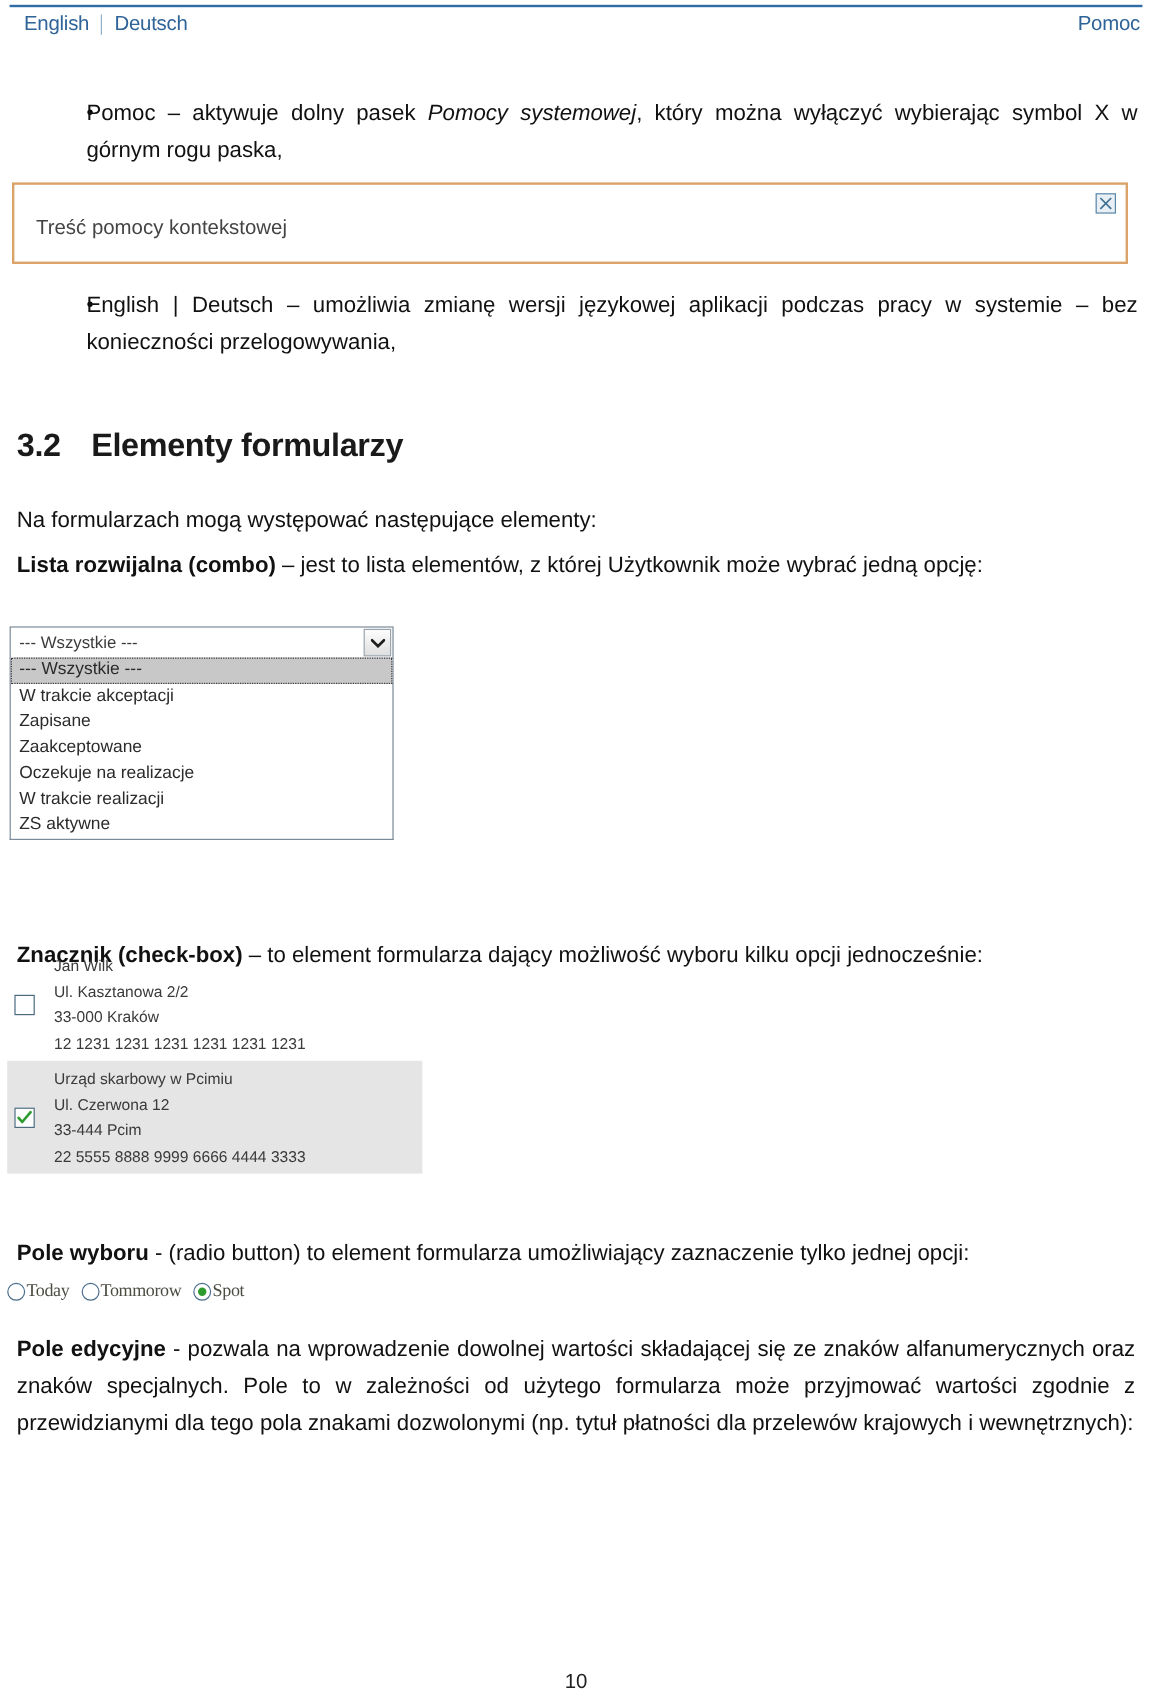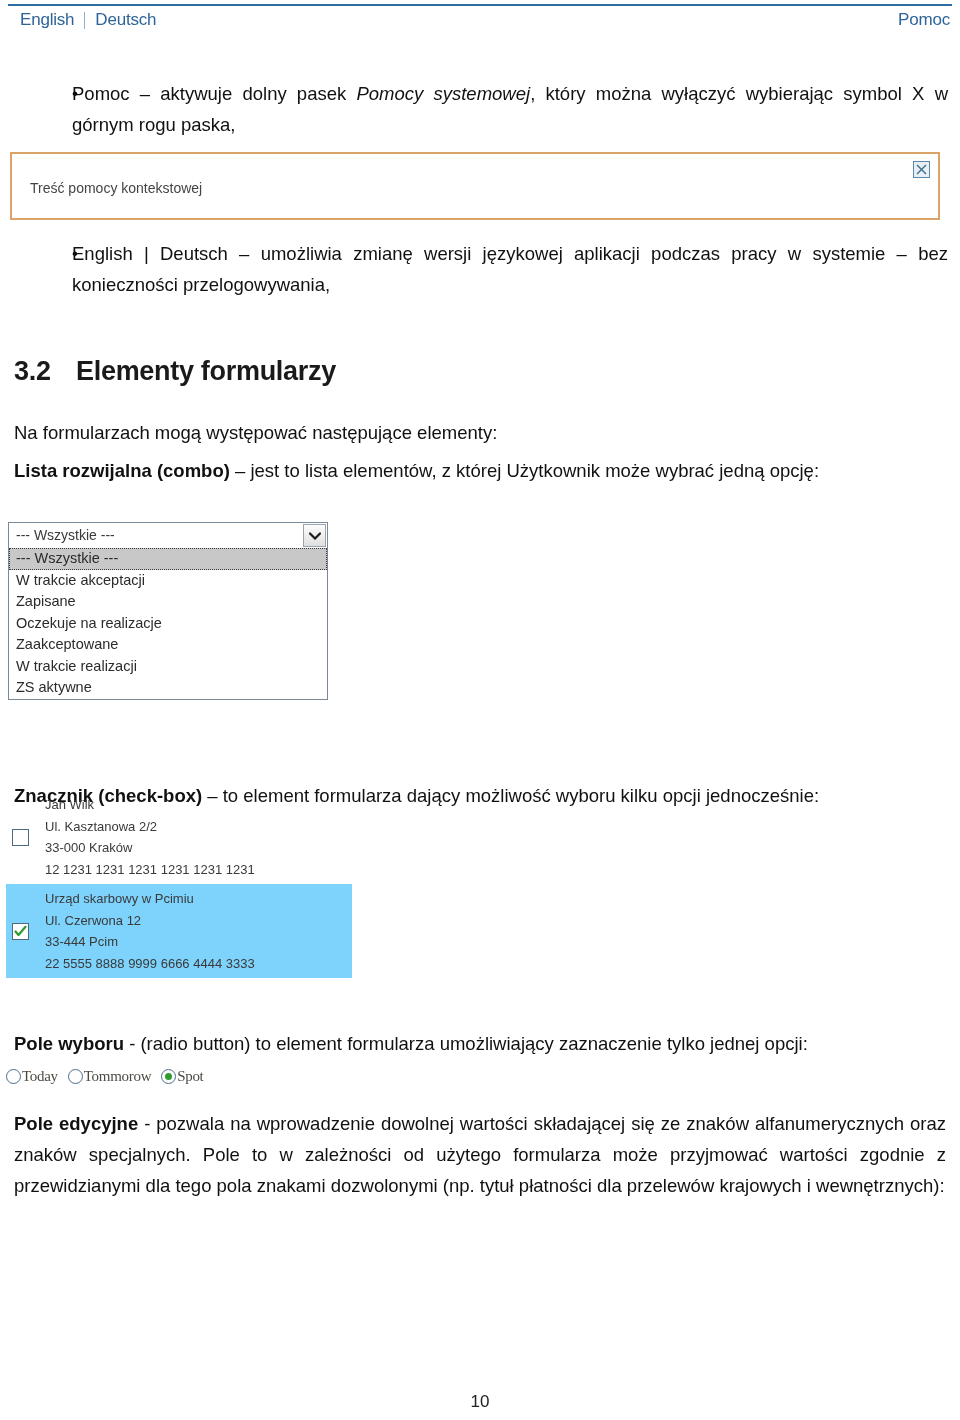--- a/index.html
+++ b/index.html
@@ -116,7 +116,7 @@
     position: absolute;
     left: 18px;
     top: 26px;
-    font-size: 14px;
+    font-size: 17px;
     color: #444;
     font-family: "Liberation Sans", sans-serif;
   }

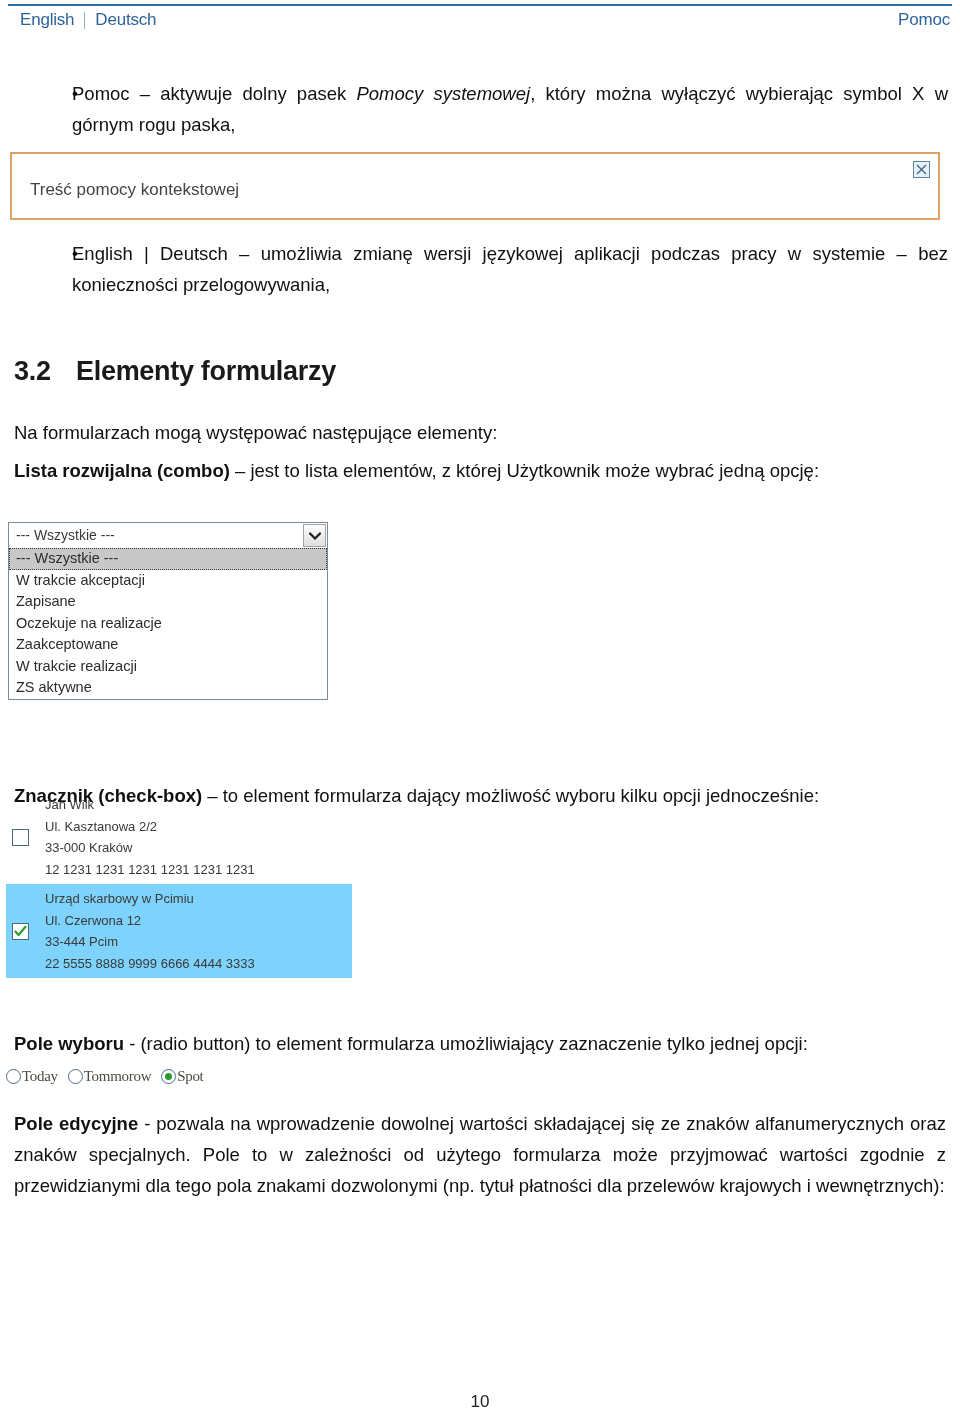--- a/index.html
+++ b/index.html
@@ -367,8 +367,8 @@
       <li class="sel">--- Wszystkie ---</li>
       <li>W trakcie akceptacji</li>
       <li>Zapisane</li>
+      <li>Zaakceptowane</li>
       <li>Oczekuje na realizacje</li>
-      <li>Zaakceptowane</li>
       <li>W trakcie realizacji</li>
       <li>ZS aktywne</li>
     </ul>

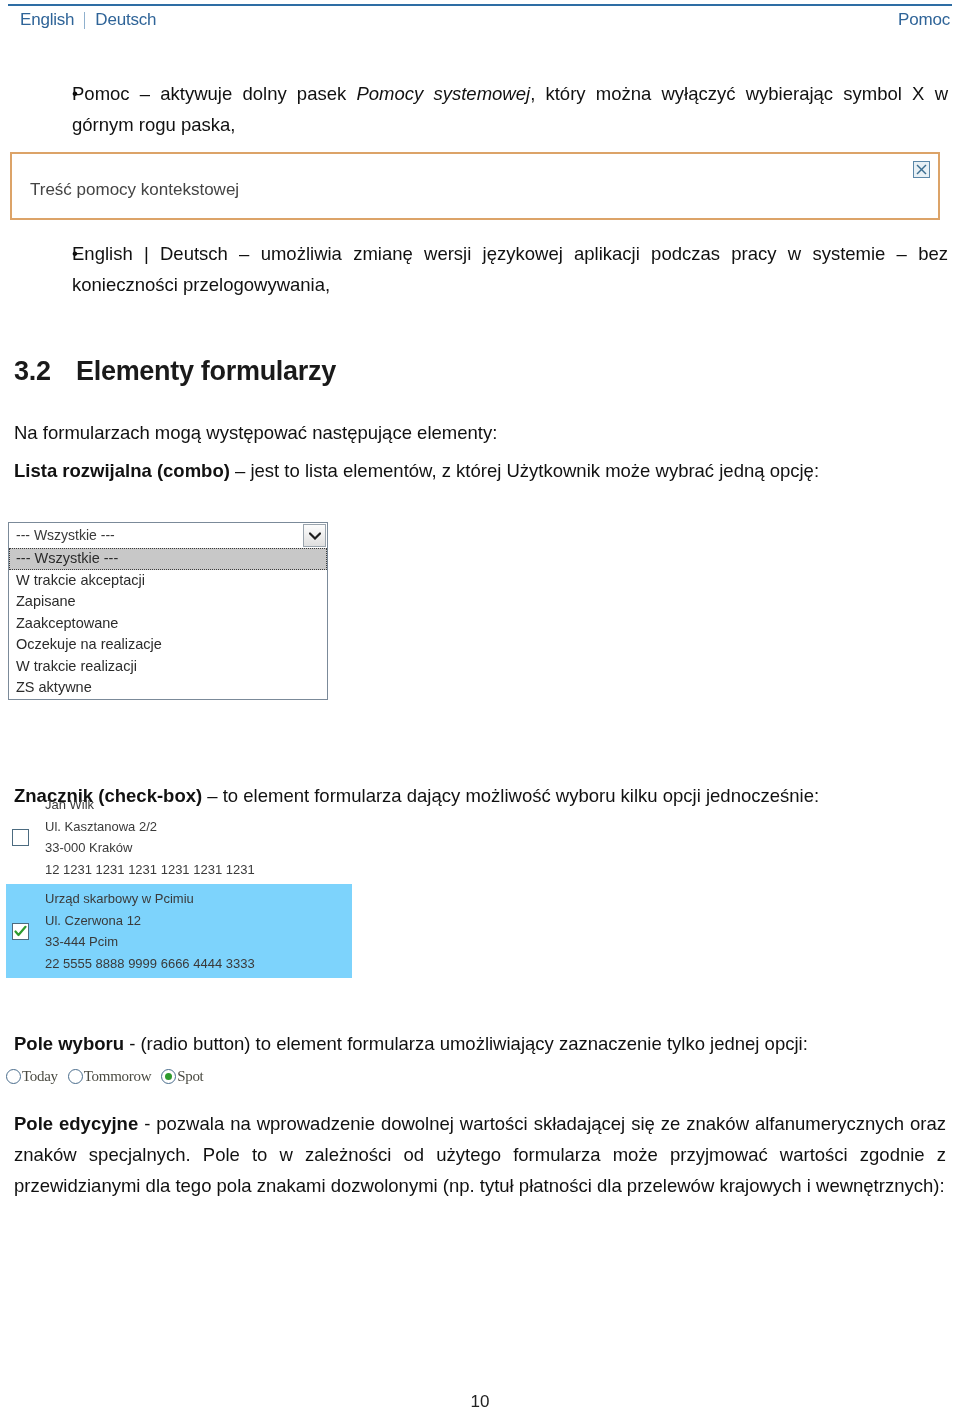--- a/index.html
+++ b/index.html
@@ -236,7 +236,7 @@
     padding: 4px 0 4px 6px;
     box-sizing: border-box;
   }
-  .check-row.hl { background: #7dd3fc; }
+  .check-row.hl { background: #e5e5e5; }
   .check-box {
     flex: 0 0 auto;
     width: 17px;

